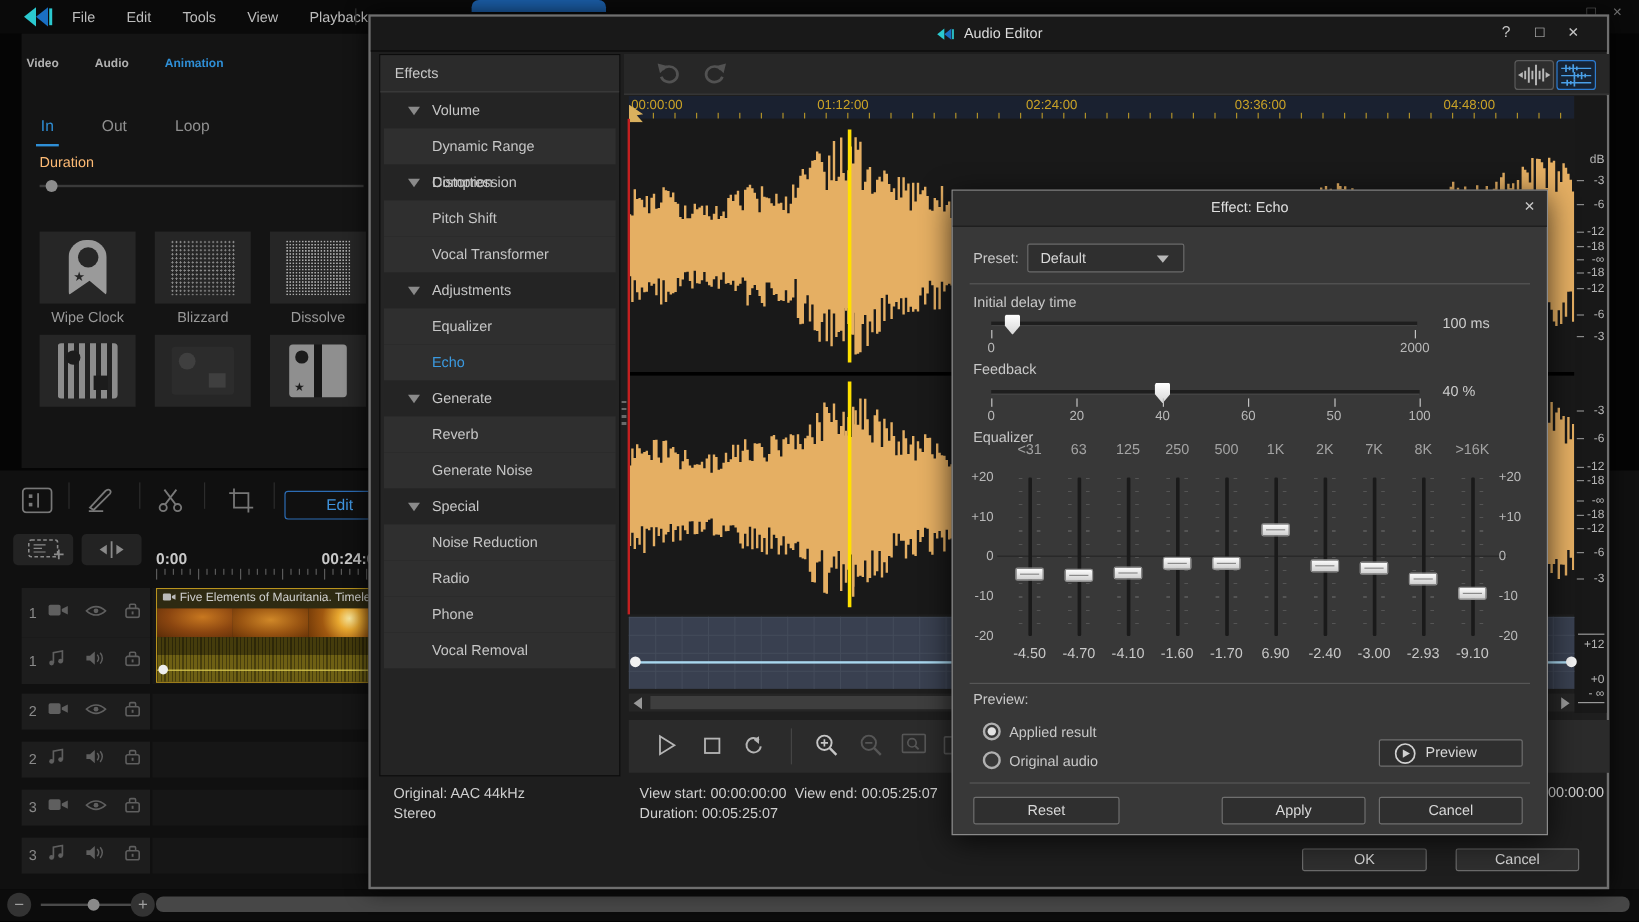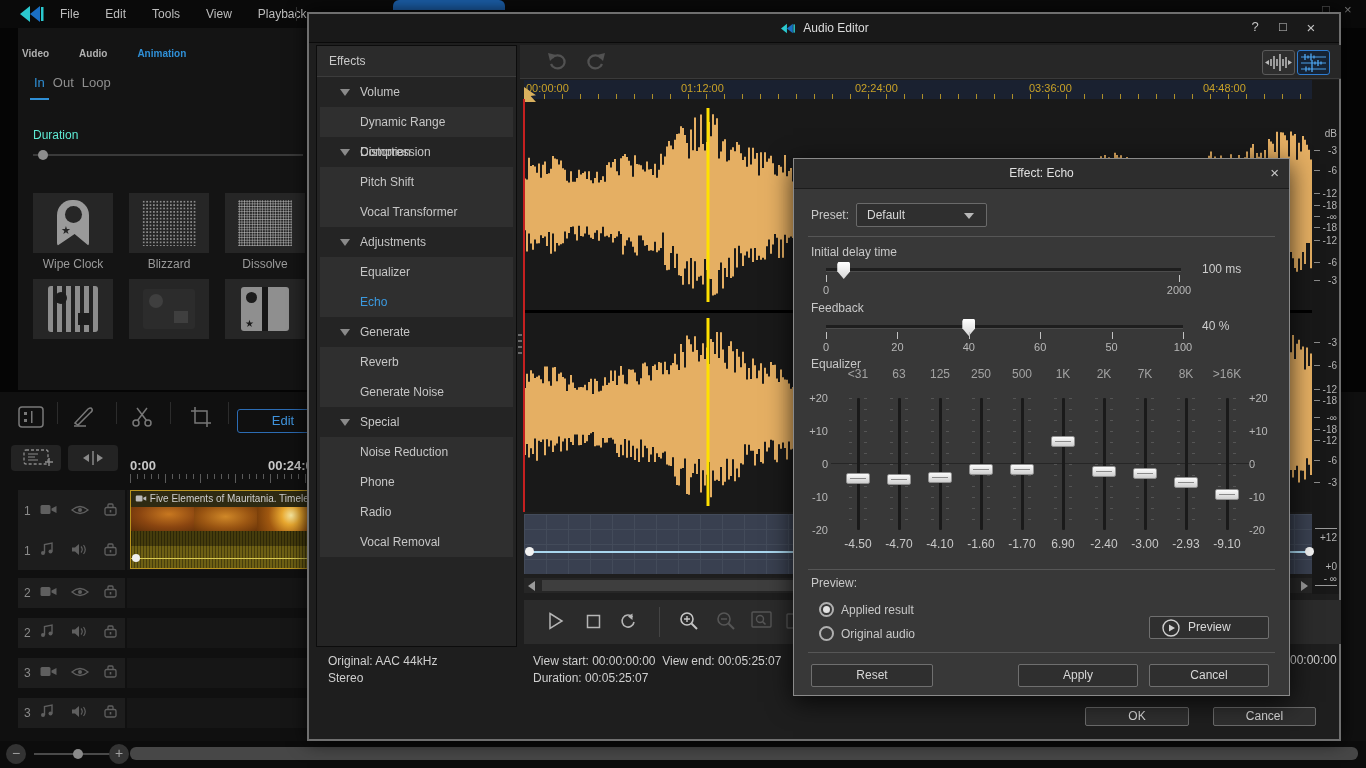--- a/index.html
+++ b/index.html
@@ -14,7 +14,7 @@
   #left-panel{position:absolute;left:18px;top:28px;width:292px;height:362px;background:#141414;}
   #media-tabs{position:absolute;left:4px;top:20px;display:flex;gap:30px;font-size:10px;font-weight:bold;color:#b0b0b0;}
   .tab.active{color:#2f8fd6;}
-  #sub-tabs{position:absolute;left:12px;top:47px;display:flex;font-size:13px;color:#8f8f8f;}
+  #sub-tabs{position:absolute;left:12px;top:69px;display:flex;gap:32px;font-size:13px;color:#8f8f8f;}
   .subtab{padding:0 4px 8px 4px;}
   .subtab.active{color:#2f8fd6;border-bottom:2px solid #2f8fd6;}
   #duration-label{position:absolute;left:15px;top:100px;font-size:12px;color:#5eead4;}

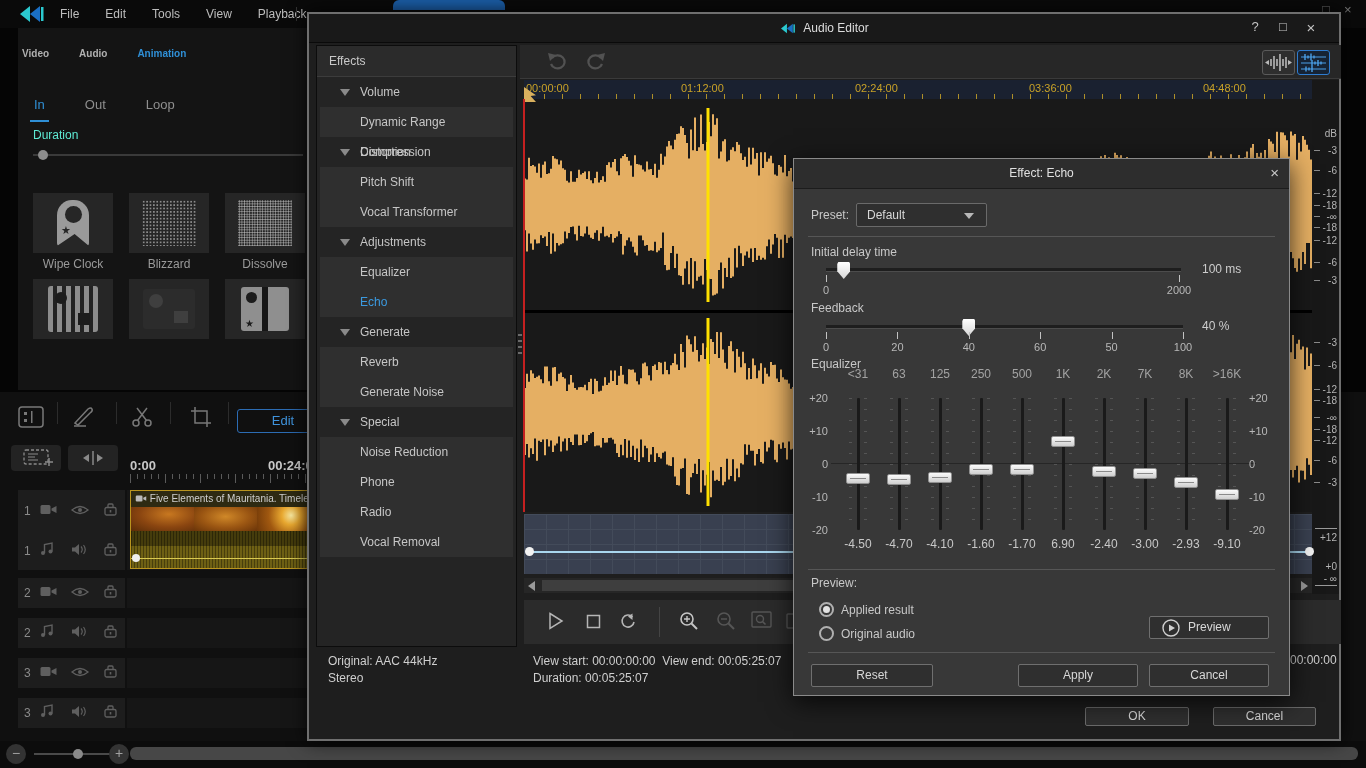--- a/index.html
+++ b/index.html
@@ -17,7 +17,7 @@
   #sub-tabs{position:absolute;left:12px;top:69px;display:flex;gap:32px;font-size:13px;color:#8f8f8f;}
   .subtab{padding:0 4px 8px 4px;}
   .subtab.active{color:#2f8fd6;border-bottom:2px solid #2f8fd6;}
-  #duration-label{position:absolute;left:15px;top:100px;font-size:12px;color:#5eead4;}
+  #duration-label{position:absolute;left:15px;top:100px;font-size:12px;color:#fdba74;}
   #duration-slider{position:absolute;left:15px;top:126px;width:270px;height:2px;background:#3a3a3a;}
   #duration-handle{position:absolute;left:5px;top:-4px;width:10px;height:10px;border-radius:50%;background:#8c8c8c;}
   #transitions-grid{position:absolute;left:15px;top:165px;width:276px;}

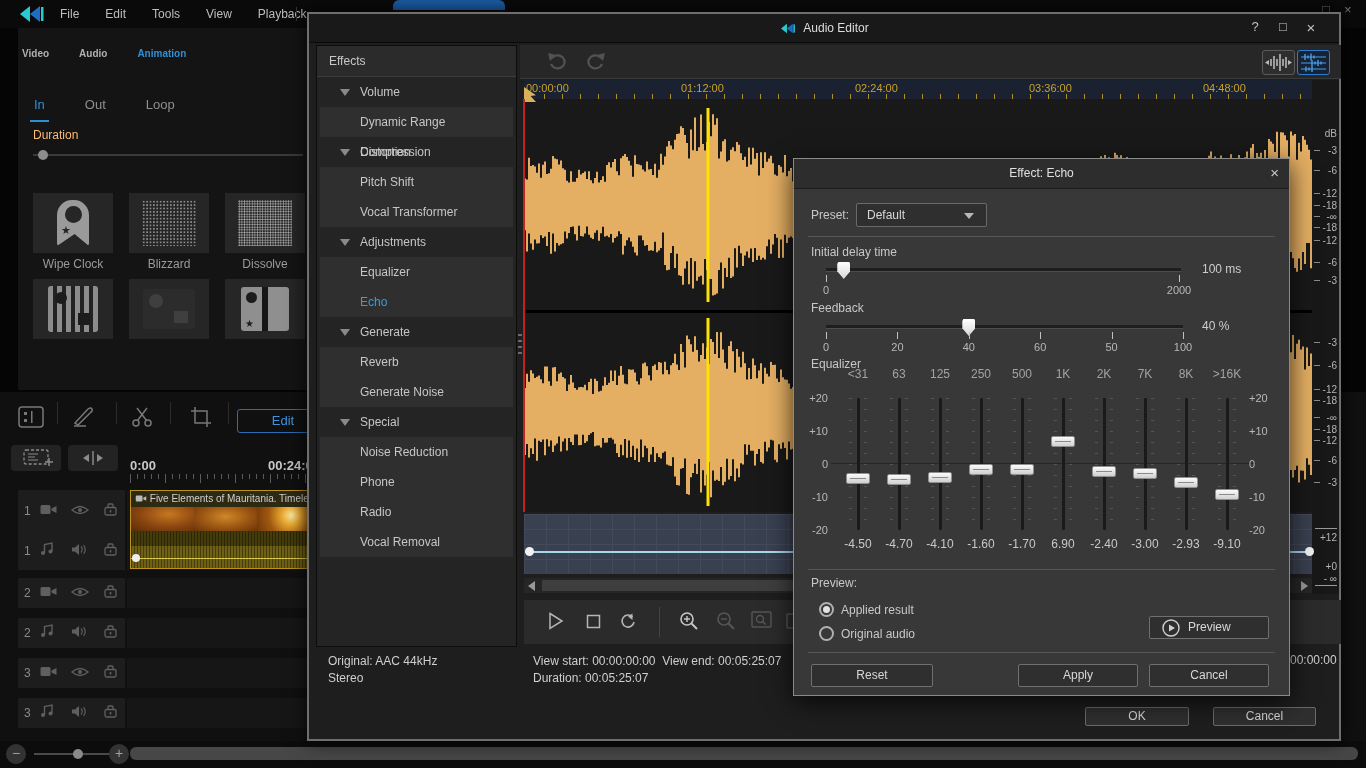--- a/index.html
+++ b/index.html
@@ -473,8 +473,8 @@
           <div class="fx-row item">Generate Noise</div>
           <div class="fx-row category">Special<div class="fx-tri"></div></div>
           <div class="fx-row item">Noise Reduction</div>
+          <div class="fx-row item">Radio</div>
           <div class="fx-row item">Phone</div>
-          <div class="fx-row item">Radio</div>
           <div class="fx-row item">Vocal Removal</div>
         </div>
     </div>

